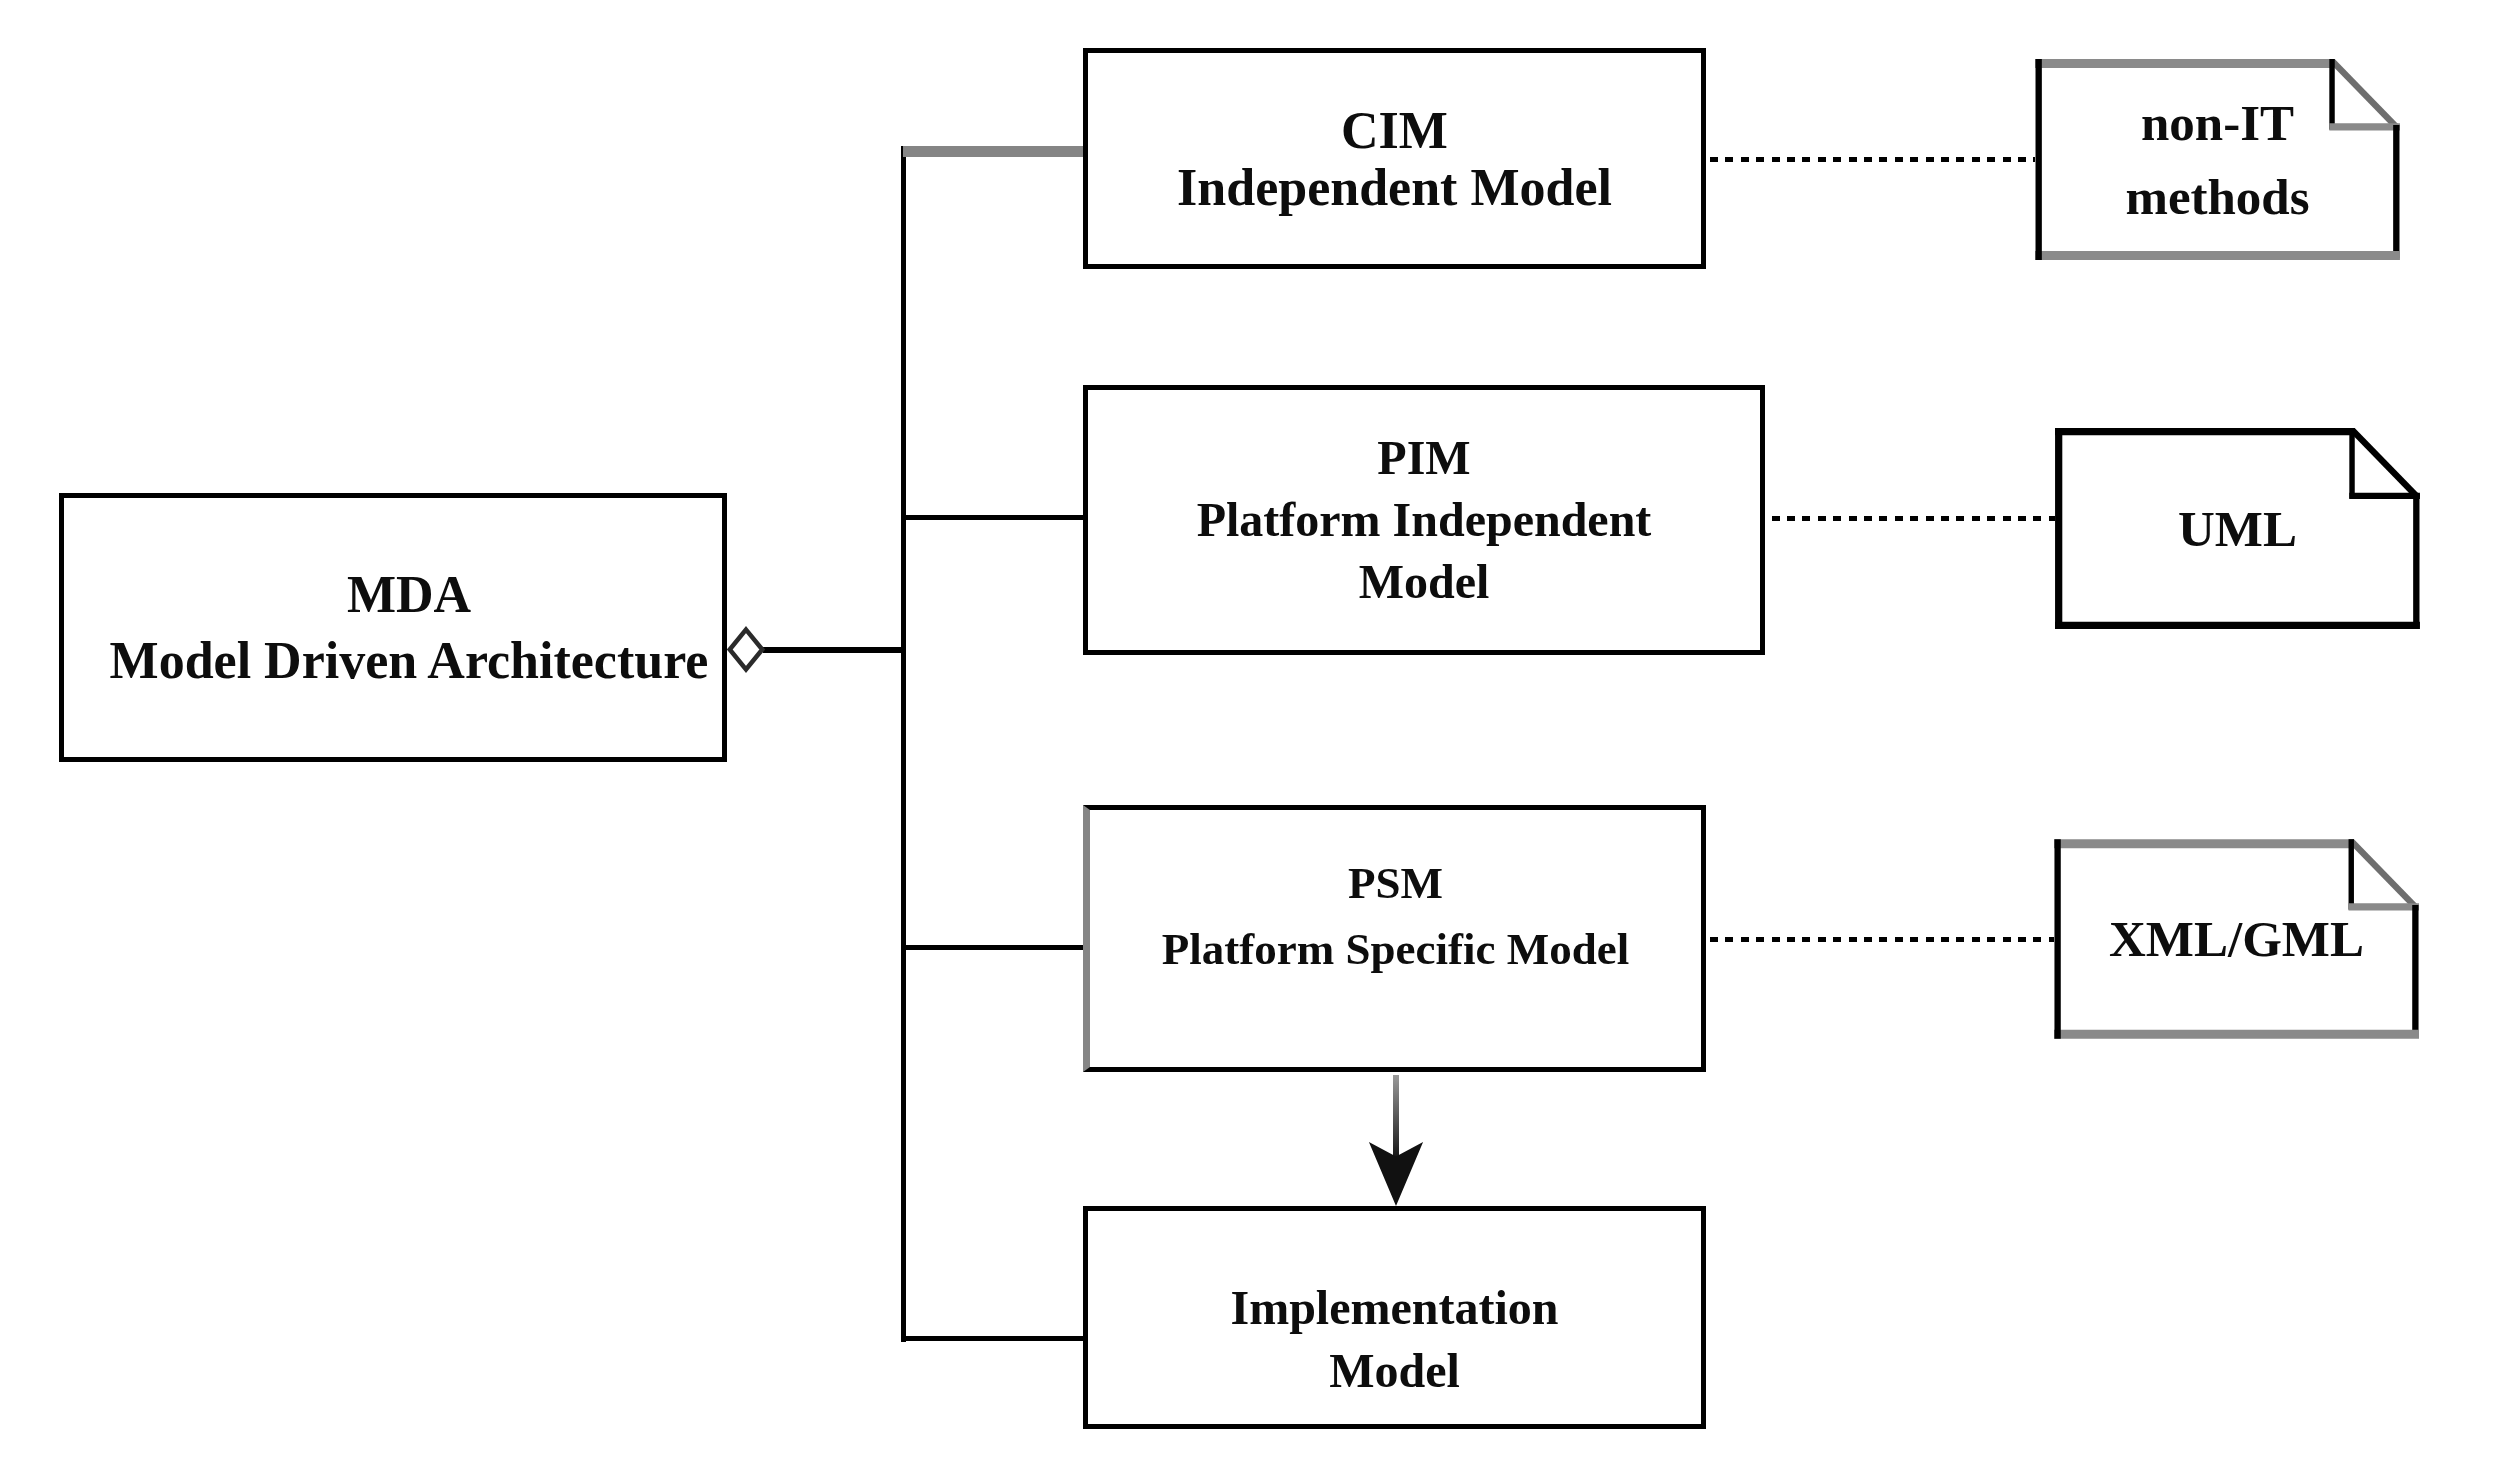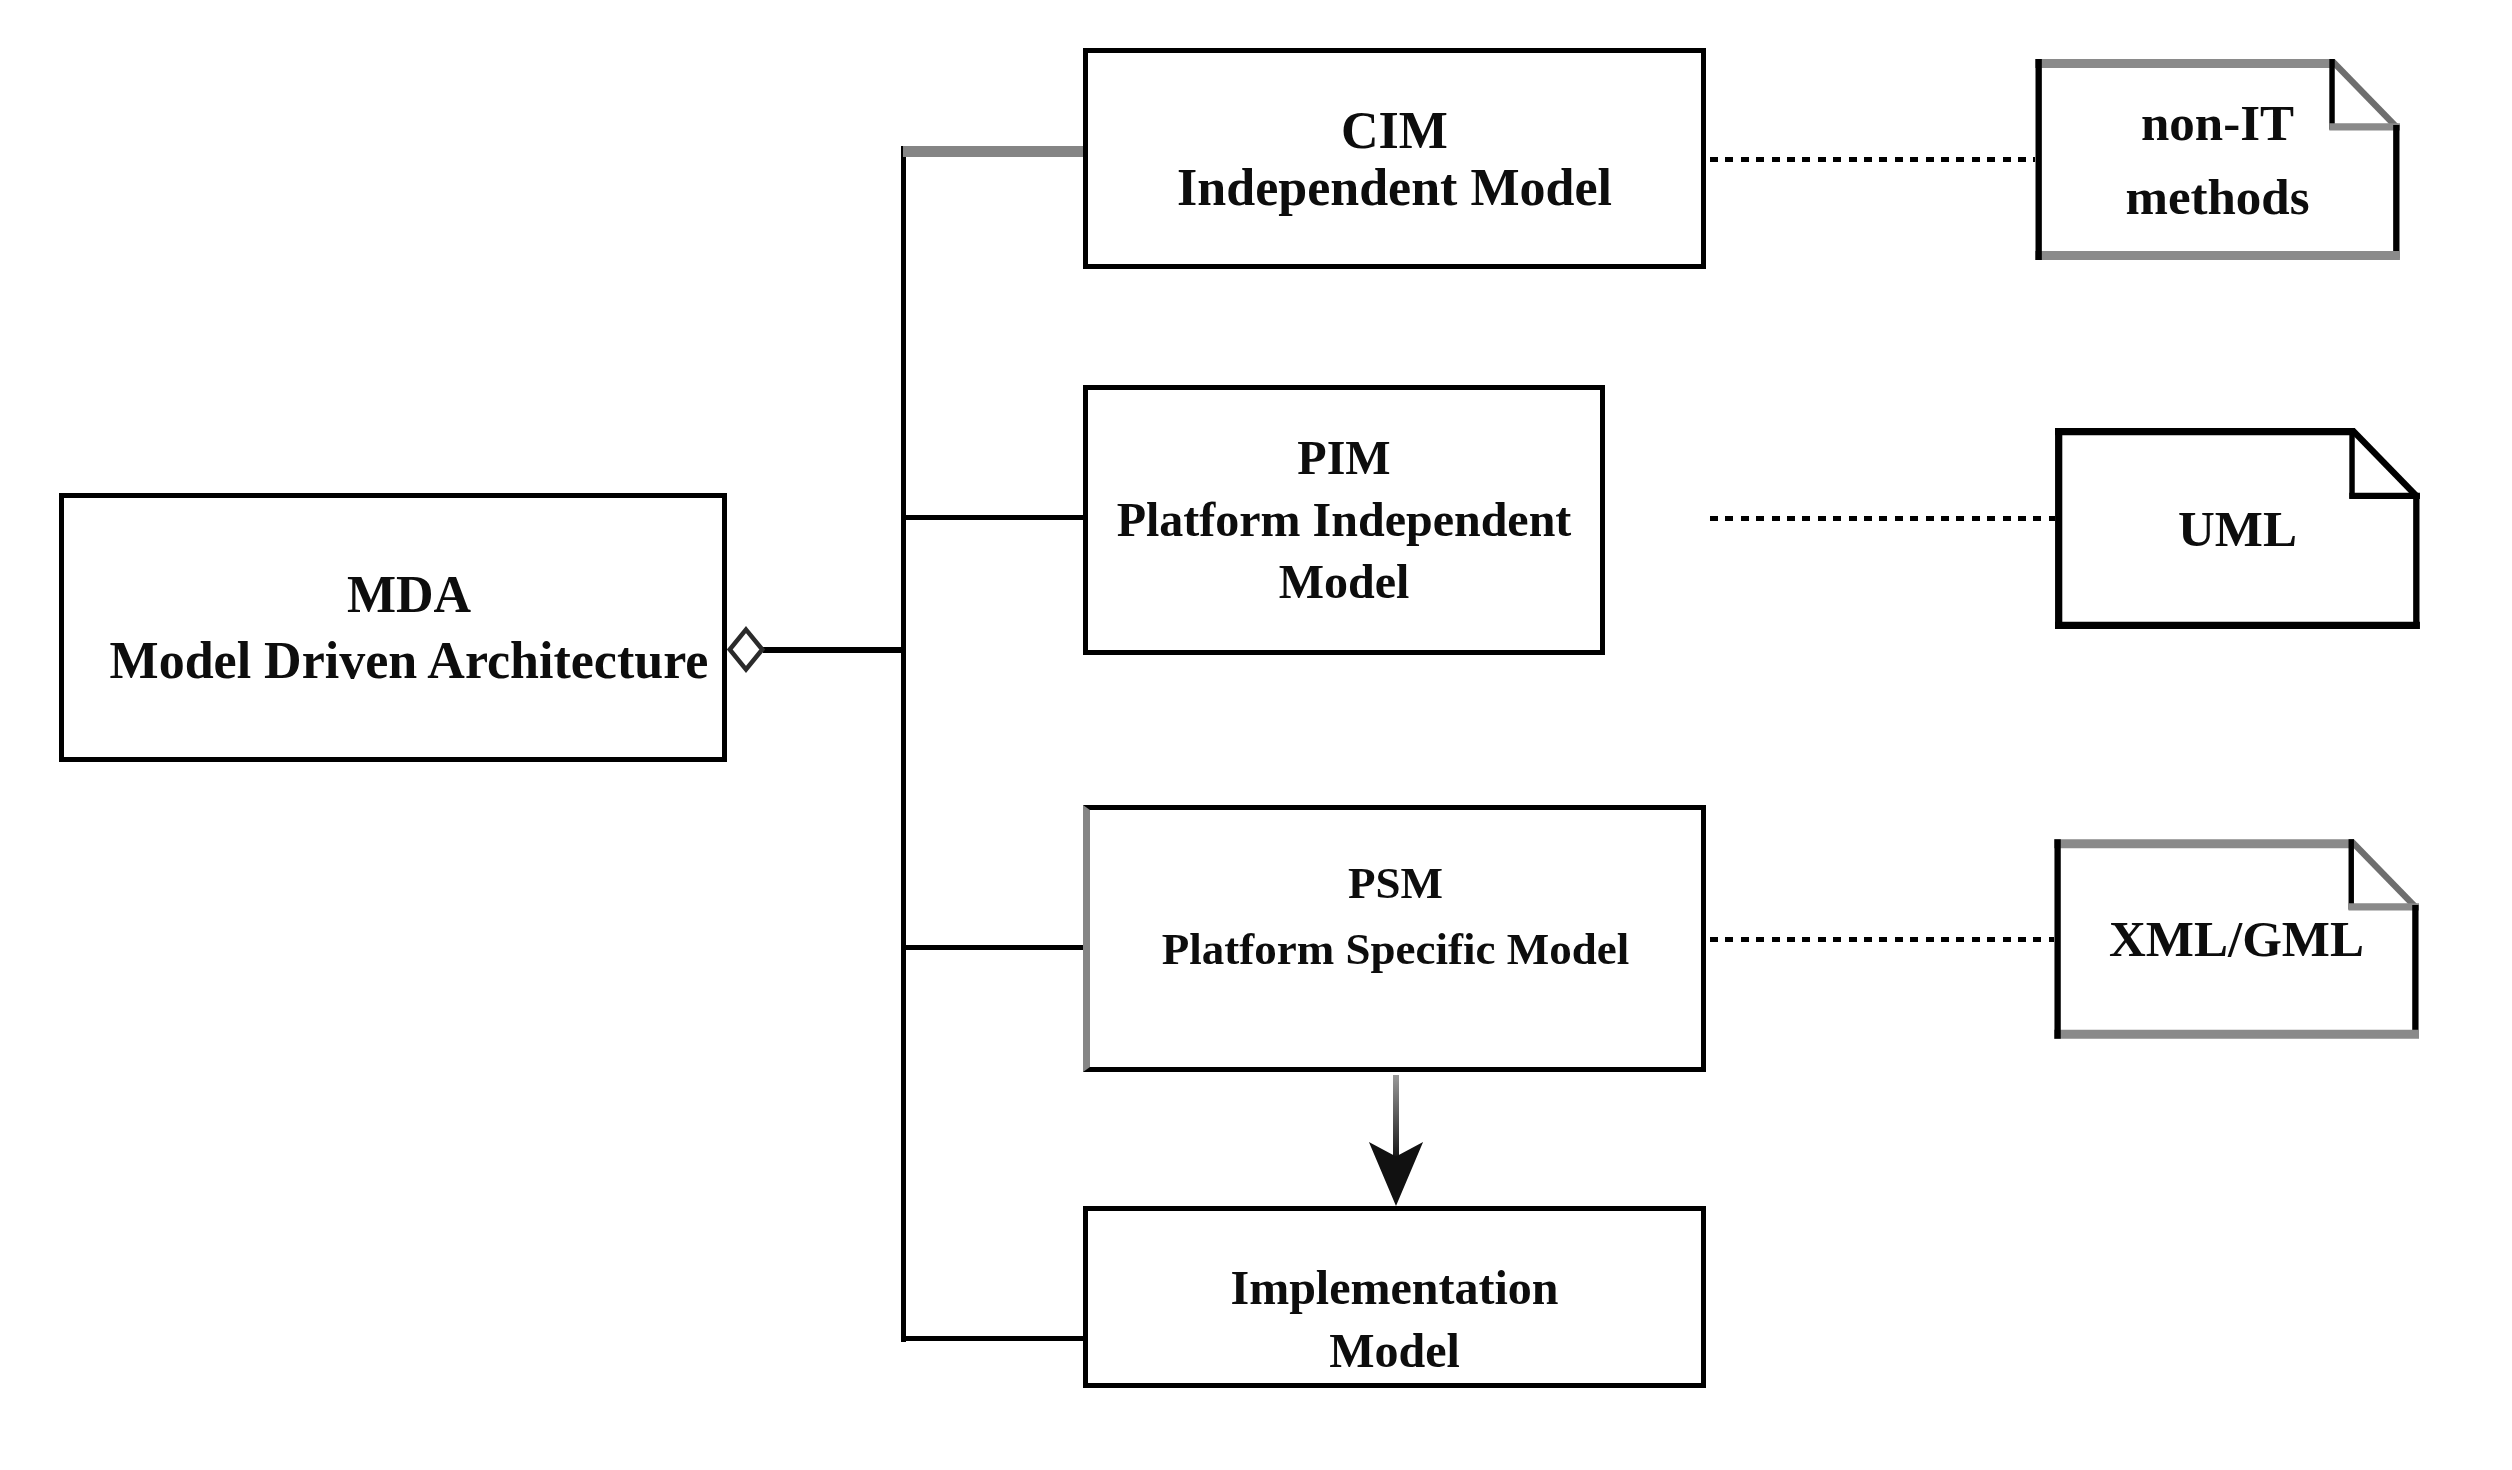--- a/index.html
+++ b/index.html
@@ -35,7 +35,7 @@
 
   .mda-box   { left: 59px;  top: 493px;  width: 668px; height: 269px; font-size: 52px; line-height: 66px; padding-left: 32px; }
   .cim-box   { left: 1083px; top: 48px;   width: 623px; height: 221px; font-size: 52px; line-height: 57px; }
-  .pim-box   { left: 1083px; top: 385px;  width: 522px; height: 270px; font-size: 48px; line-height: 62px; }
+  .pim-box   { left: 1083px; top: 385px;  width: 682px; height: 270px; font-size: 48px; line-height: 62px; }
   .psm-box   { left: 1083px; top: 805px;  width: 623px; height: 267px; font-size: 45px; line-height: 66px;
                border-left-color: #858585; border-left-width: 7.2px; padding-bottom: 45px; }
   .impl-box  { left: 1083px; top: 1206px; width: 623px; height: 182px; font-size: 48px; line-height: 63px;

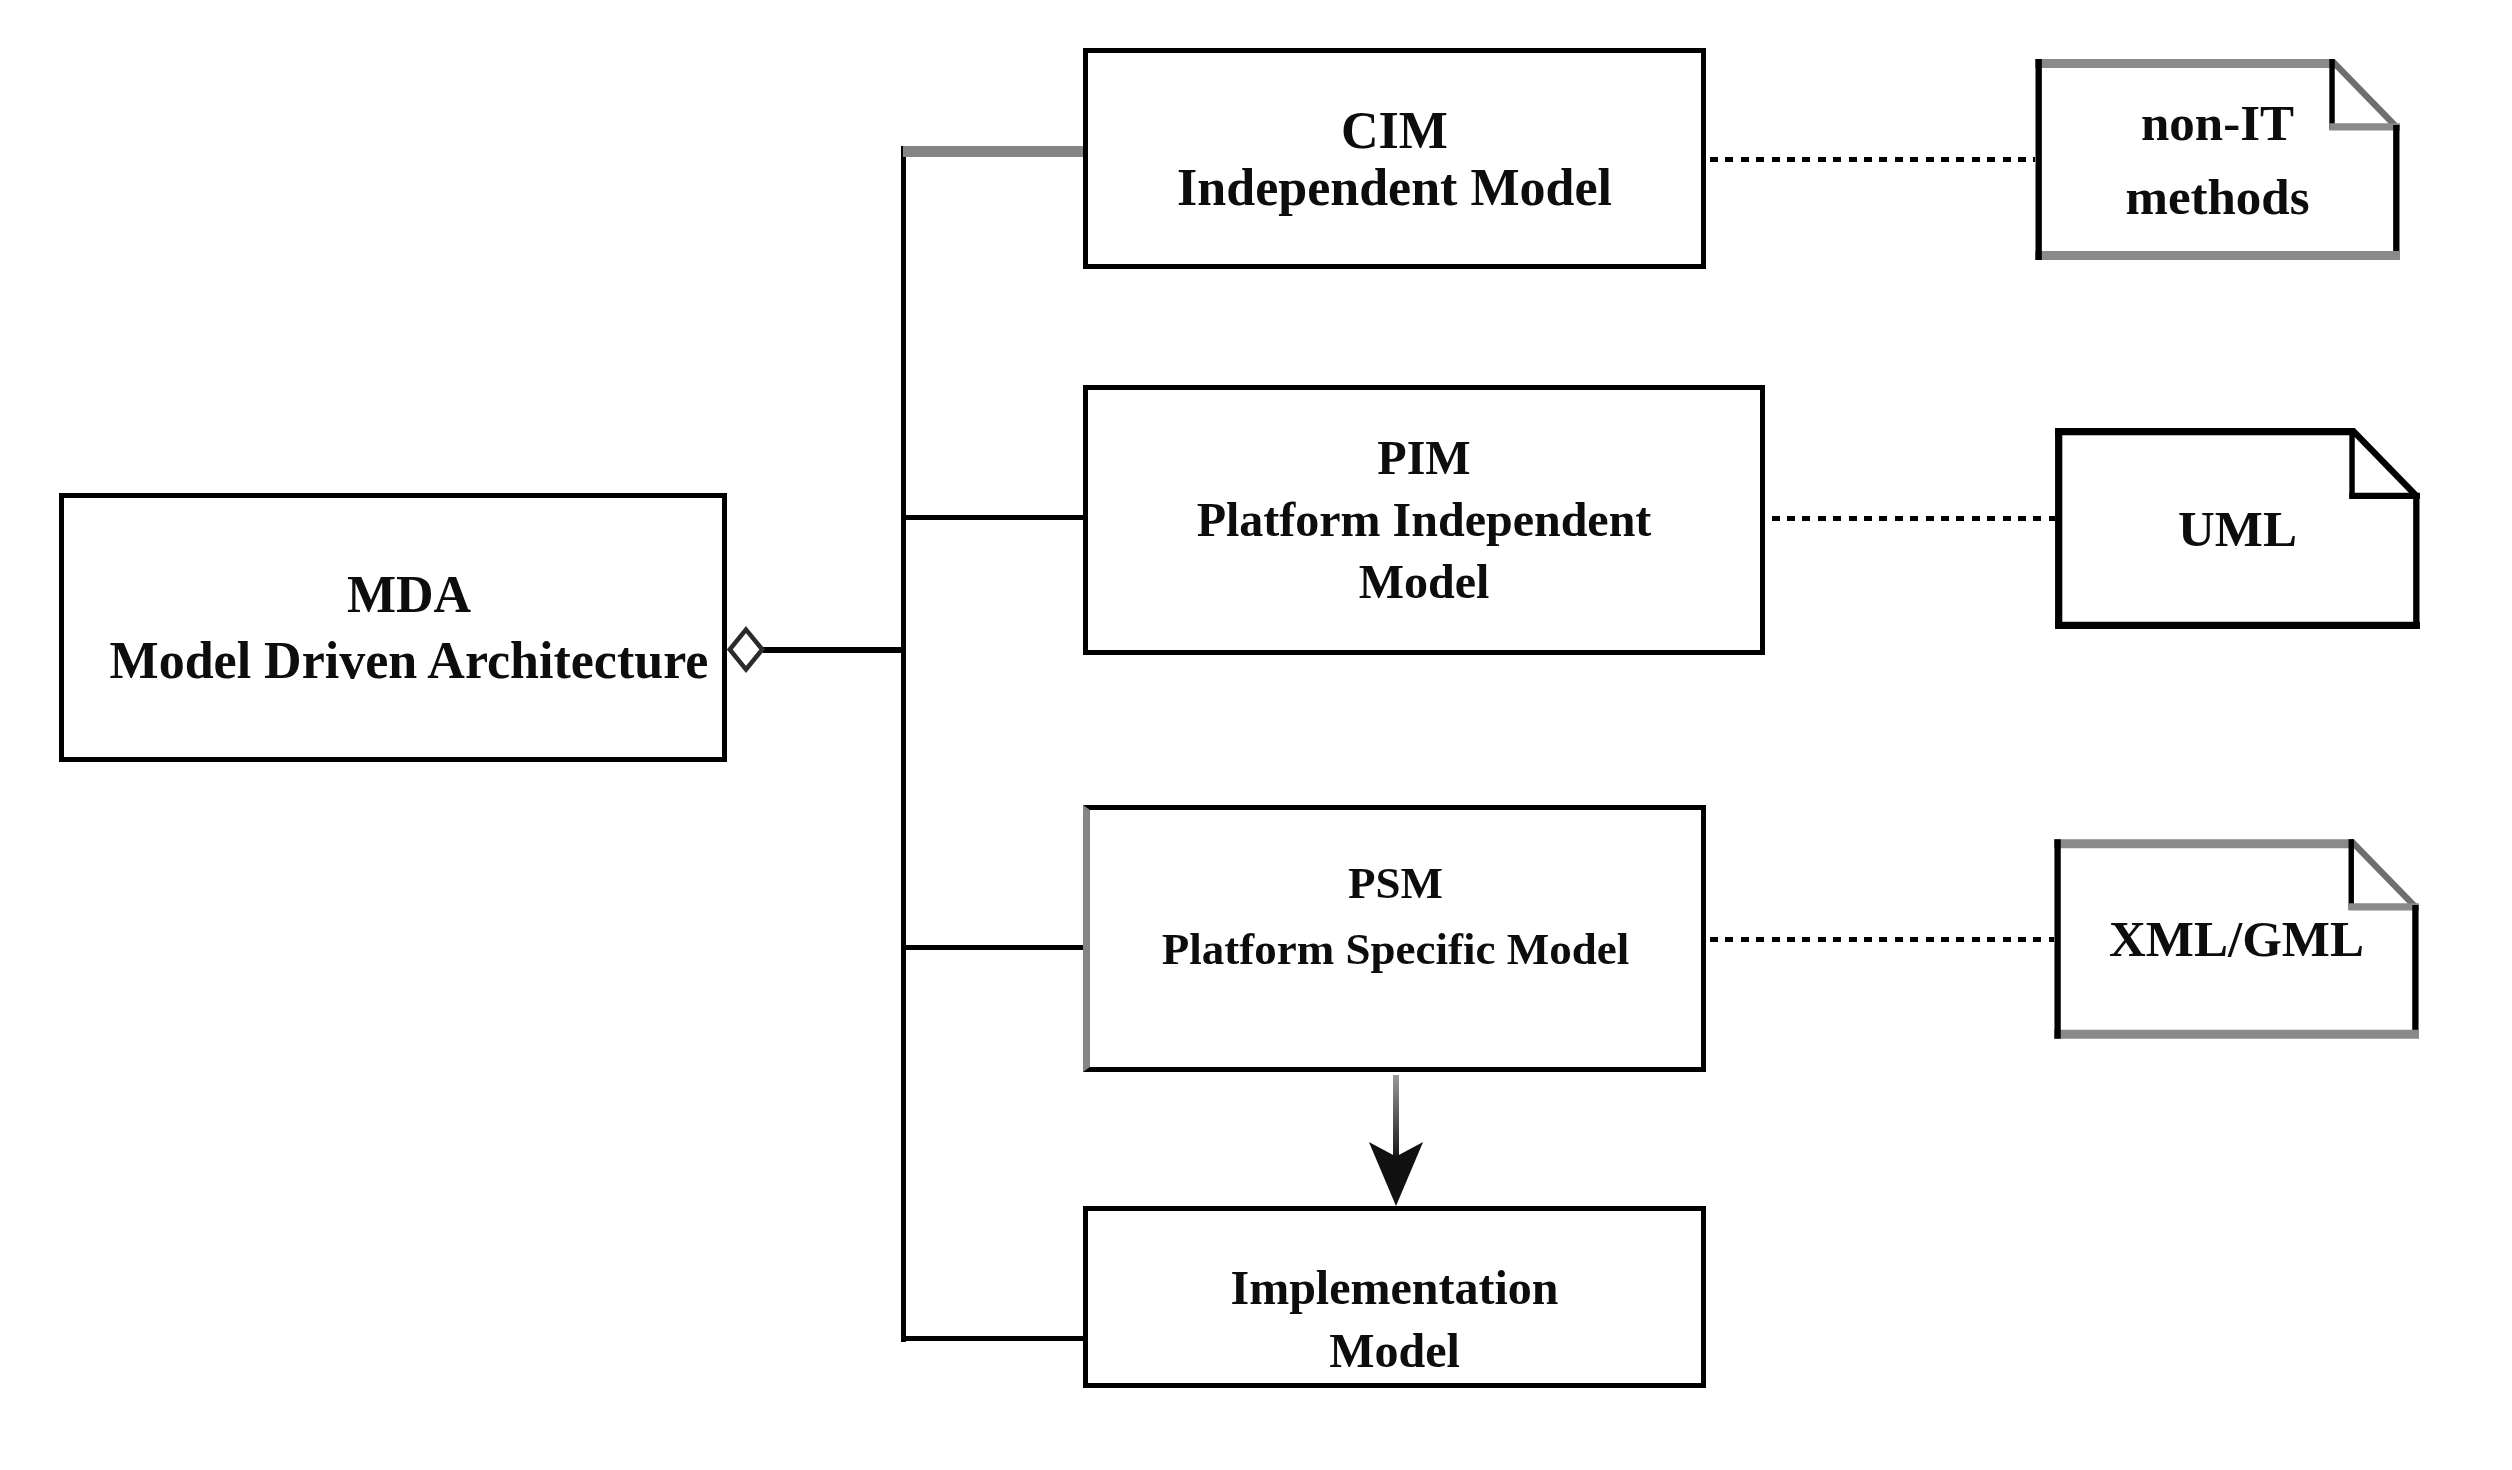--- a/index.html
+++ b/index.html
@@ -38,7 +38,7 @@
   .pim-box   { left: 1083px; top: 385px;  width: 682px; height: 270px; font-size: 48px; line-height: 62px; }
   .psm-box   { left: 1083px; top: 805px;  width: 623px; height: 267px; font-size: 45px; line-height: 66px;
                border-left-color: #858585; border-left-width: 7.2px; padding-bottom: 45px; }
-  .impl-box  { left: 1083px; top: 1206px; width: 623px; height: 182px; font-size: 48px; line-height: 63px;
+  .impl-box  { left: 1083px; top: 1206px; width: 623px; height: 223px; font-size: 48px; line-height: 63px;
                padding-top: 43px; }
 
   

